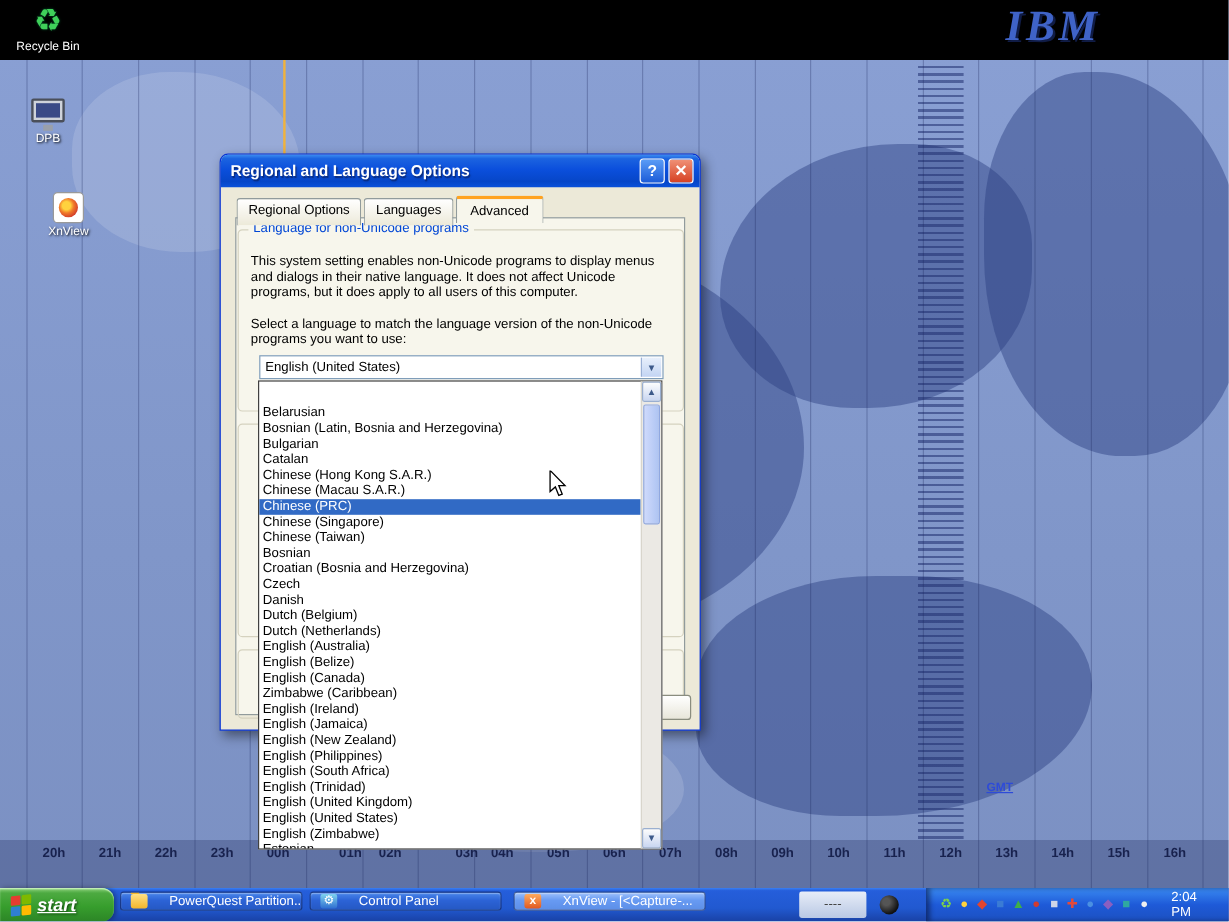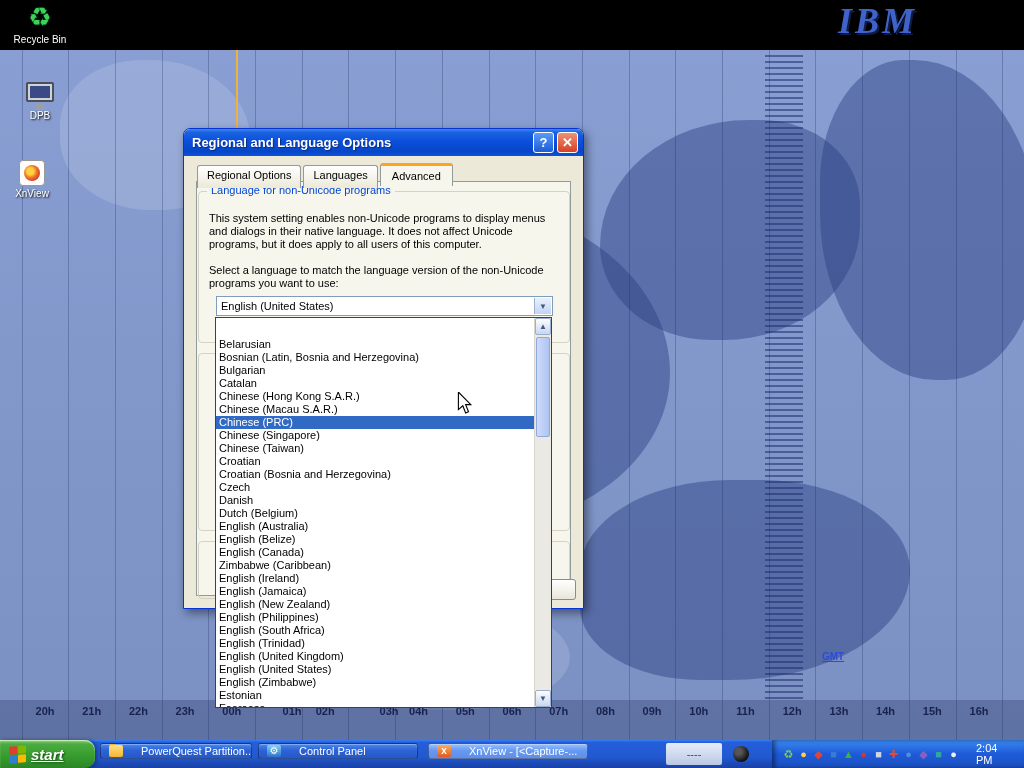--- a/index.html
+++ b/index.html
@@ -195,7 +195,7 @@
     <div class="ico-monitor"></div>
     <span class="lbl" style="margin-top:8px;">DPB</span>
   </div>
-  <div class="dicon" style="left:0;top:160px;">
+  <div class="dicon" style="left:25px;top:160px;">
     <div class="ico-xnview"></div>
     <span class="lbl">XnView</span>
   </div>

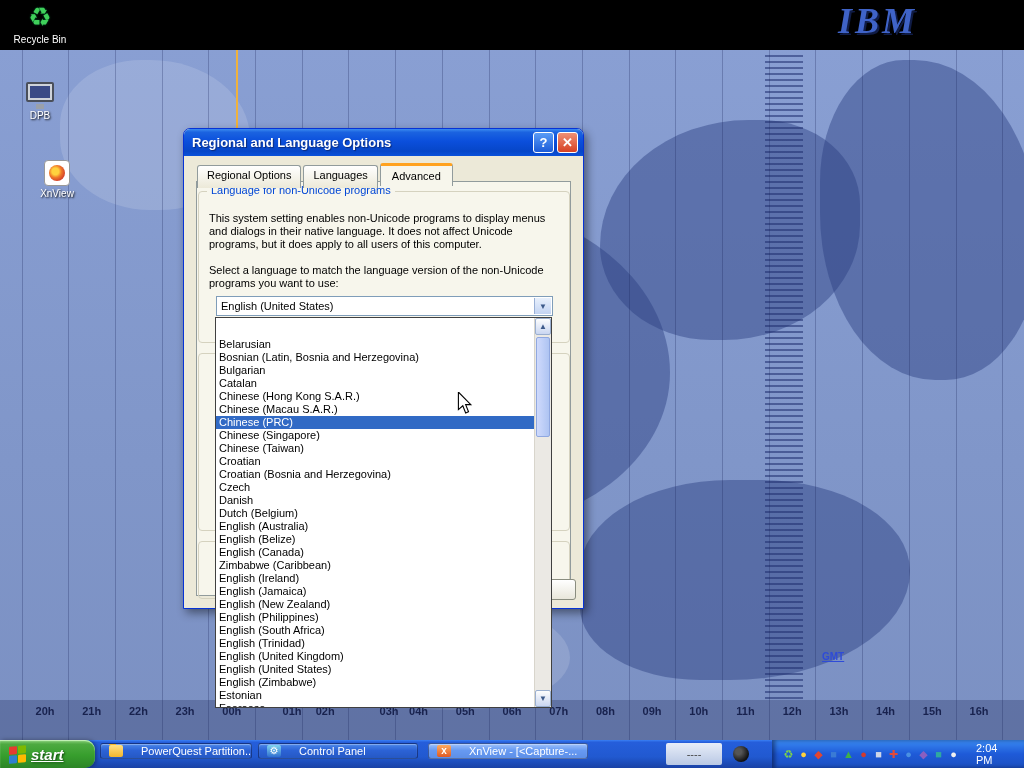--- a/index.html
+++ b/index.html
@@ -240,7 +240,7 @@
         <div class="li sel">Chinese (PRC)</div>
         <div class="li">Chinese (Singapore)</div>
         <div class="li">Chinese (Taiwan)</div>
-        <div class="li">Croatian</div>
+        <div class="li">Bosnian</div>
         <div class="li">Croatian (Bosnia and Herzegovina)</div>
         <div class="li">Czech</div>
         <div class="li">Danish</div>

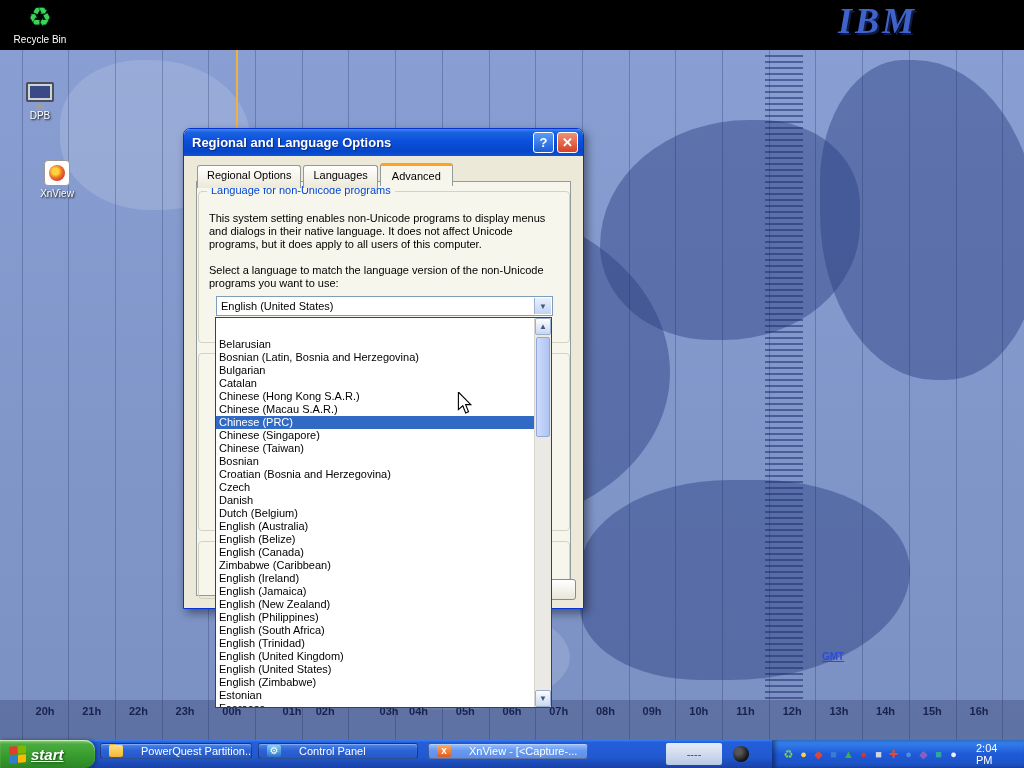--- a/index.html
+++ b/index.html
@@ -245,6 +245,7 @@
         <div class="li">Czech</div>
         <div class="li">Danish</div>
         <div class="li">Dutch (Belgium)</div>
+        <div class="li">Dutch (Netherlands)</div>
         <div class="li">English (Australia)</div>
         <div class="li">English (Belize)</div>
         <div class="li">English (Canada)</div>

